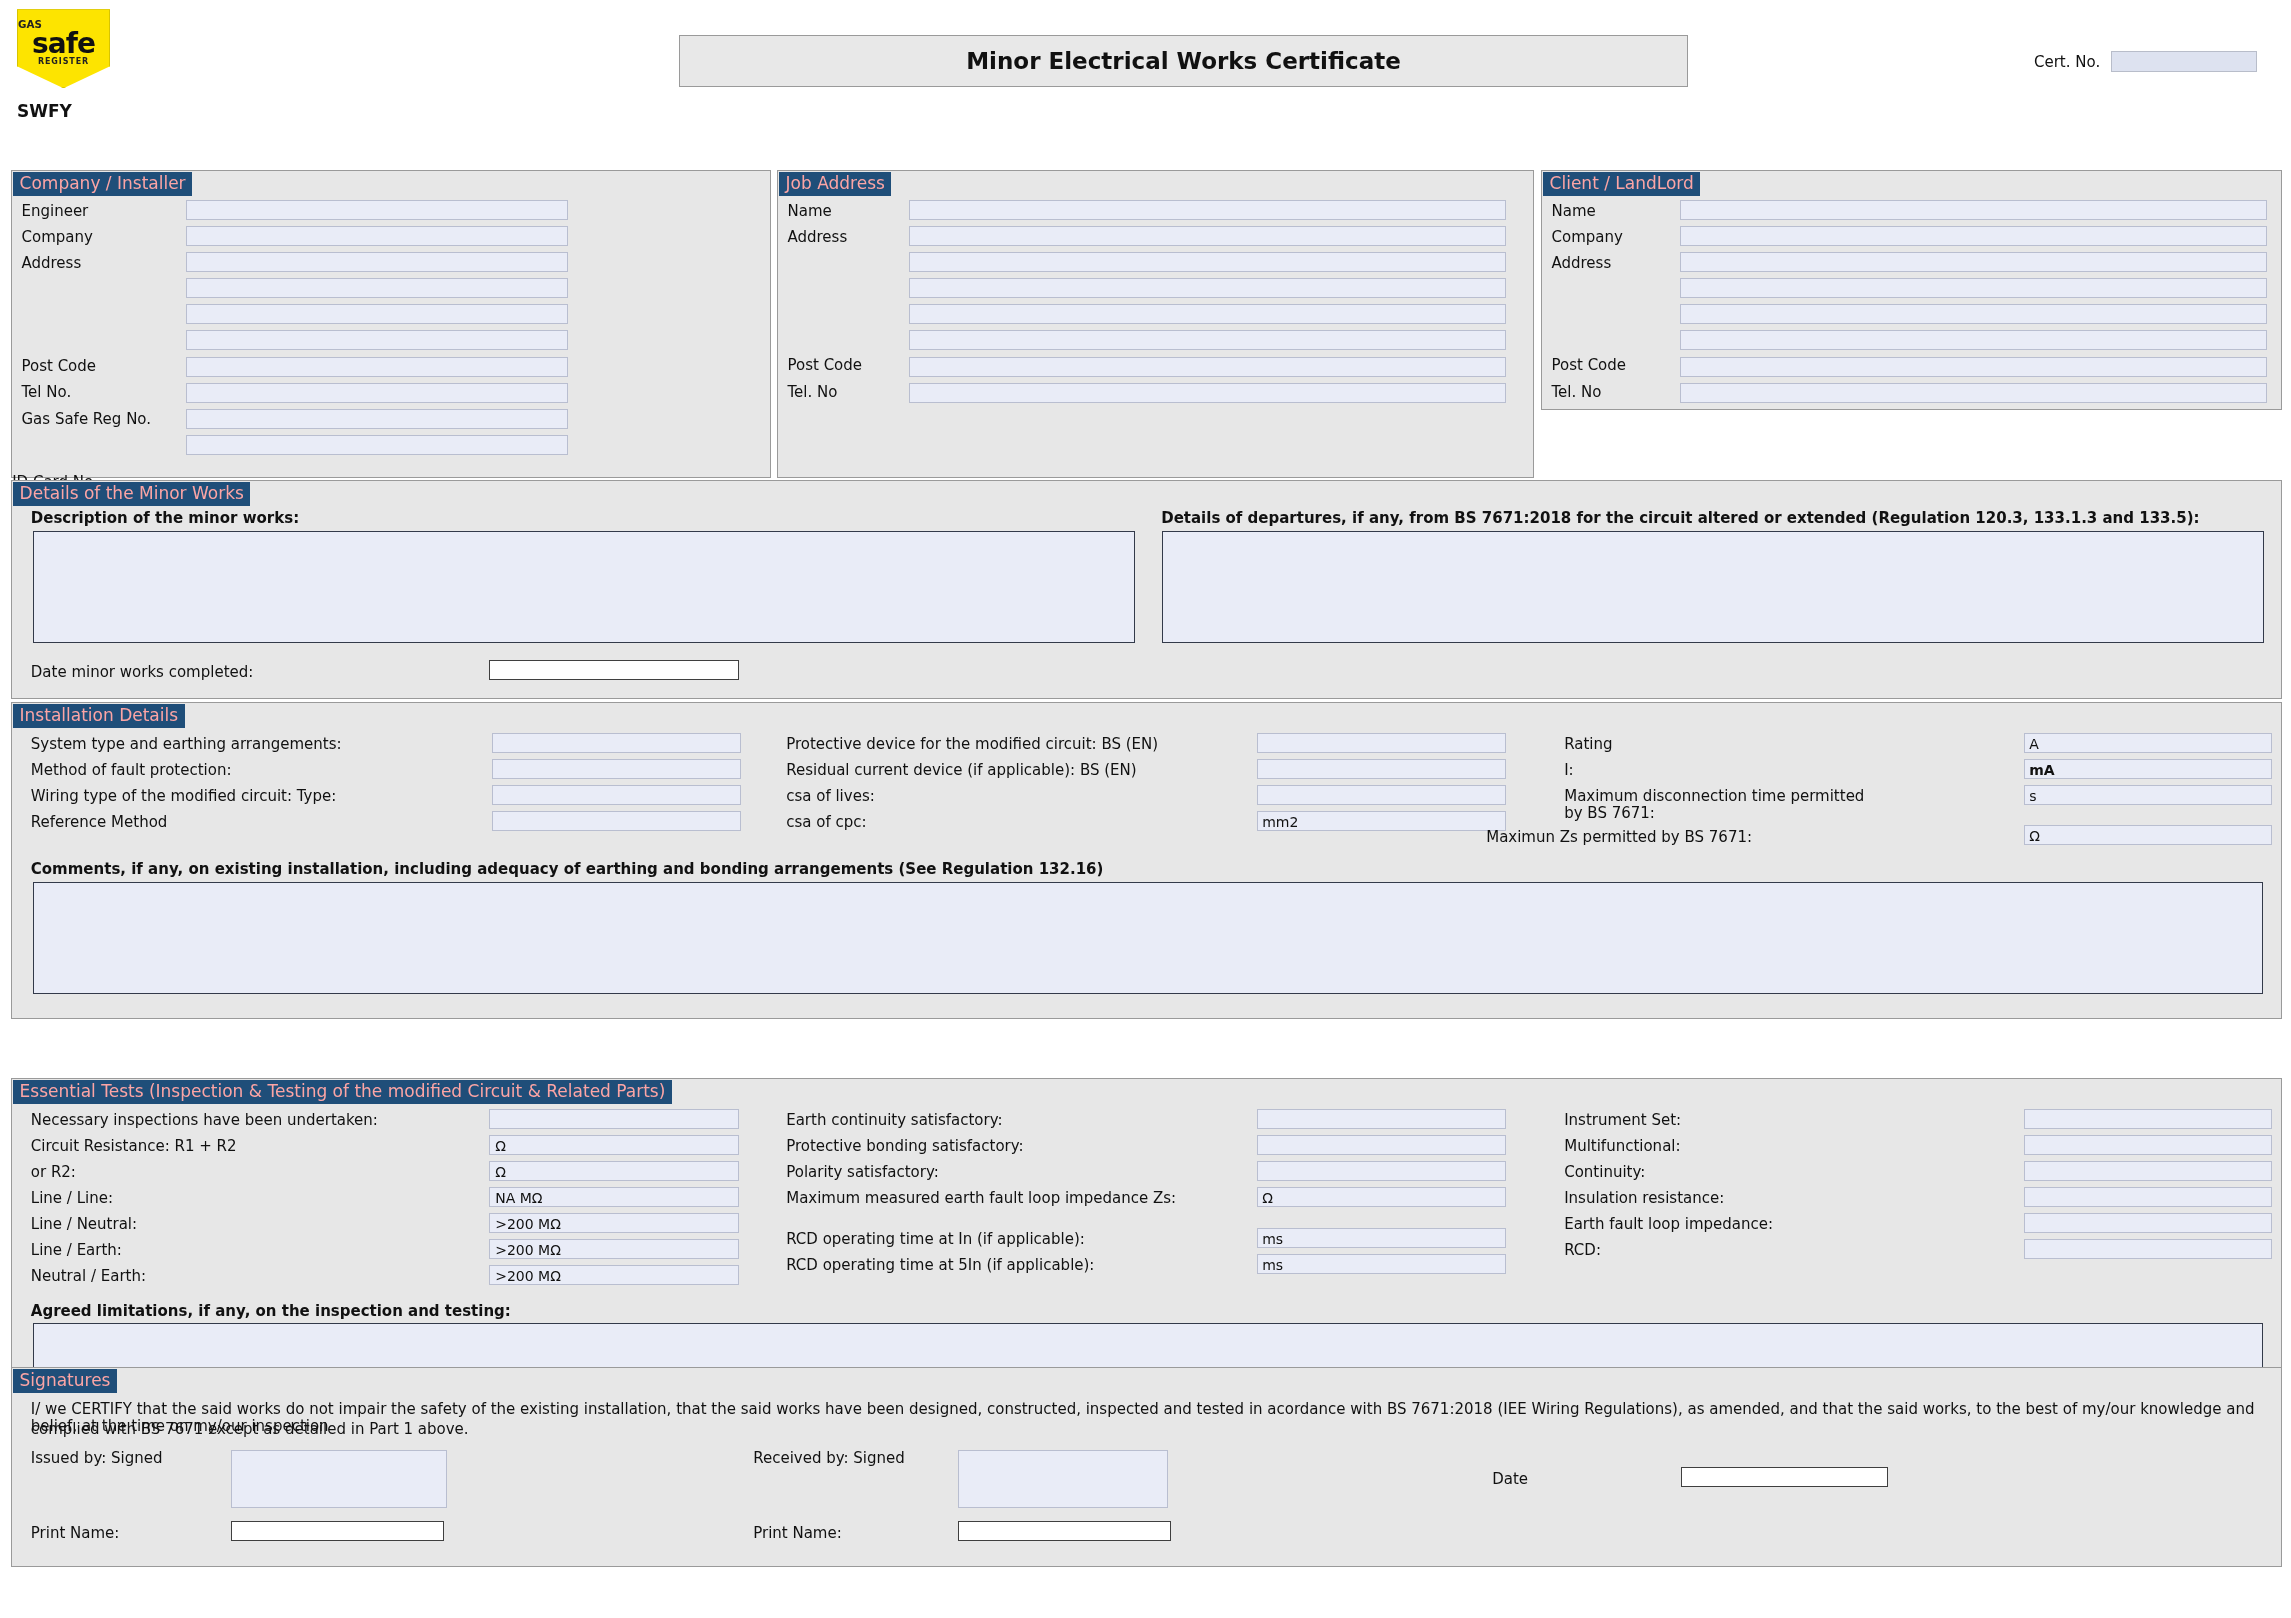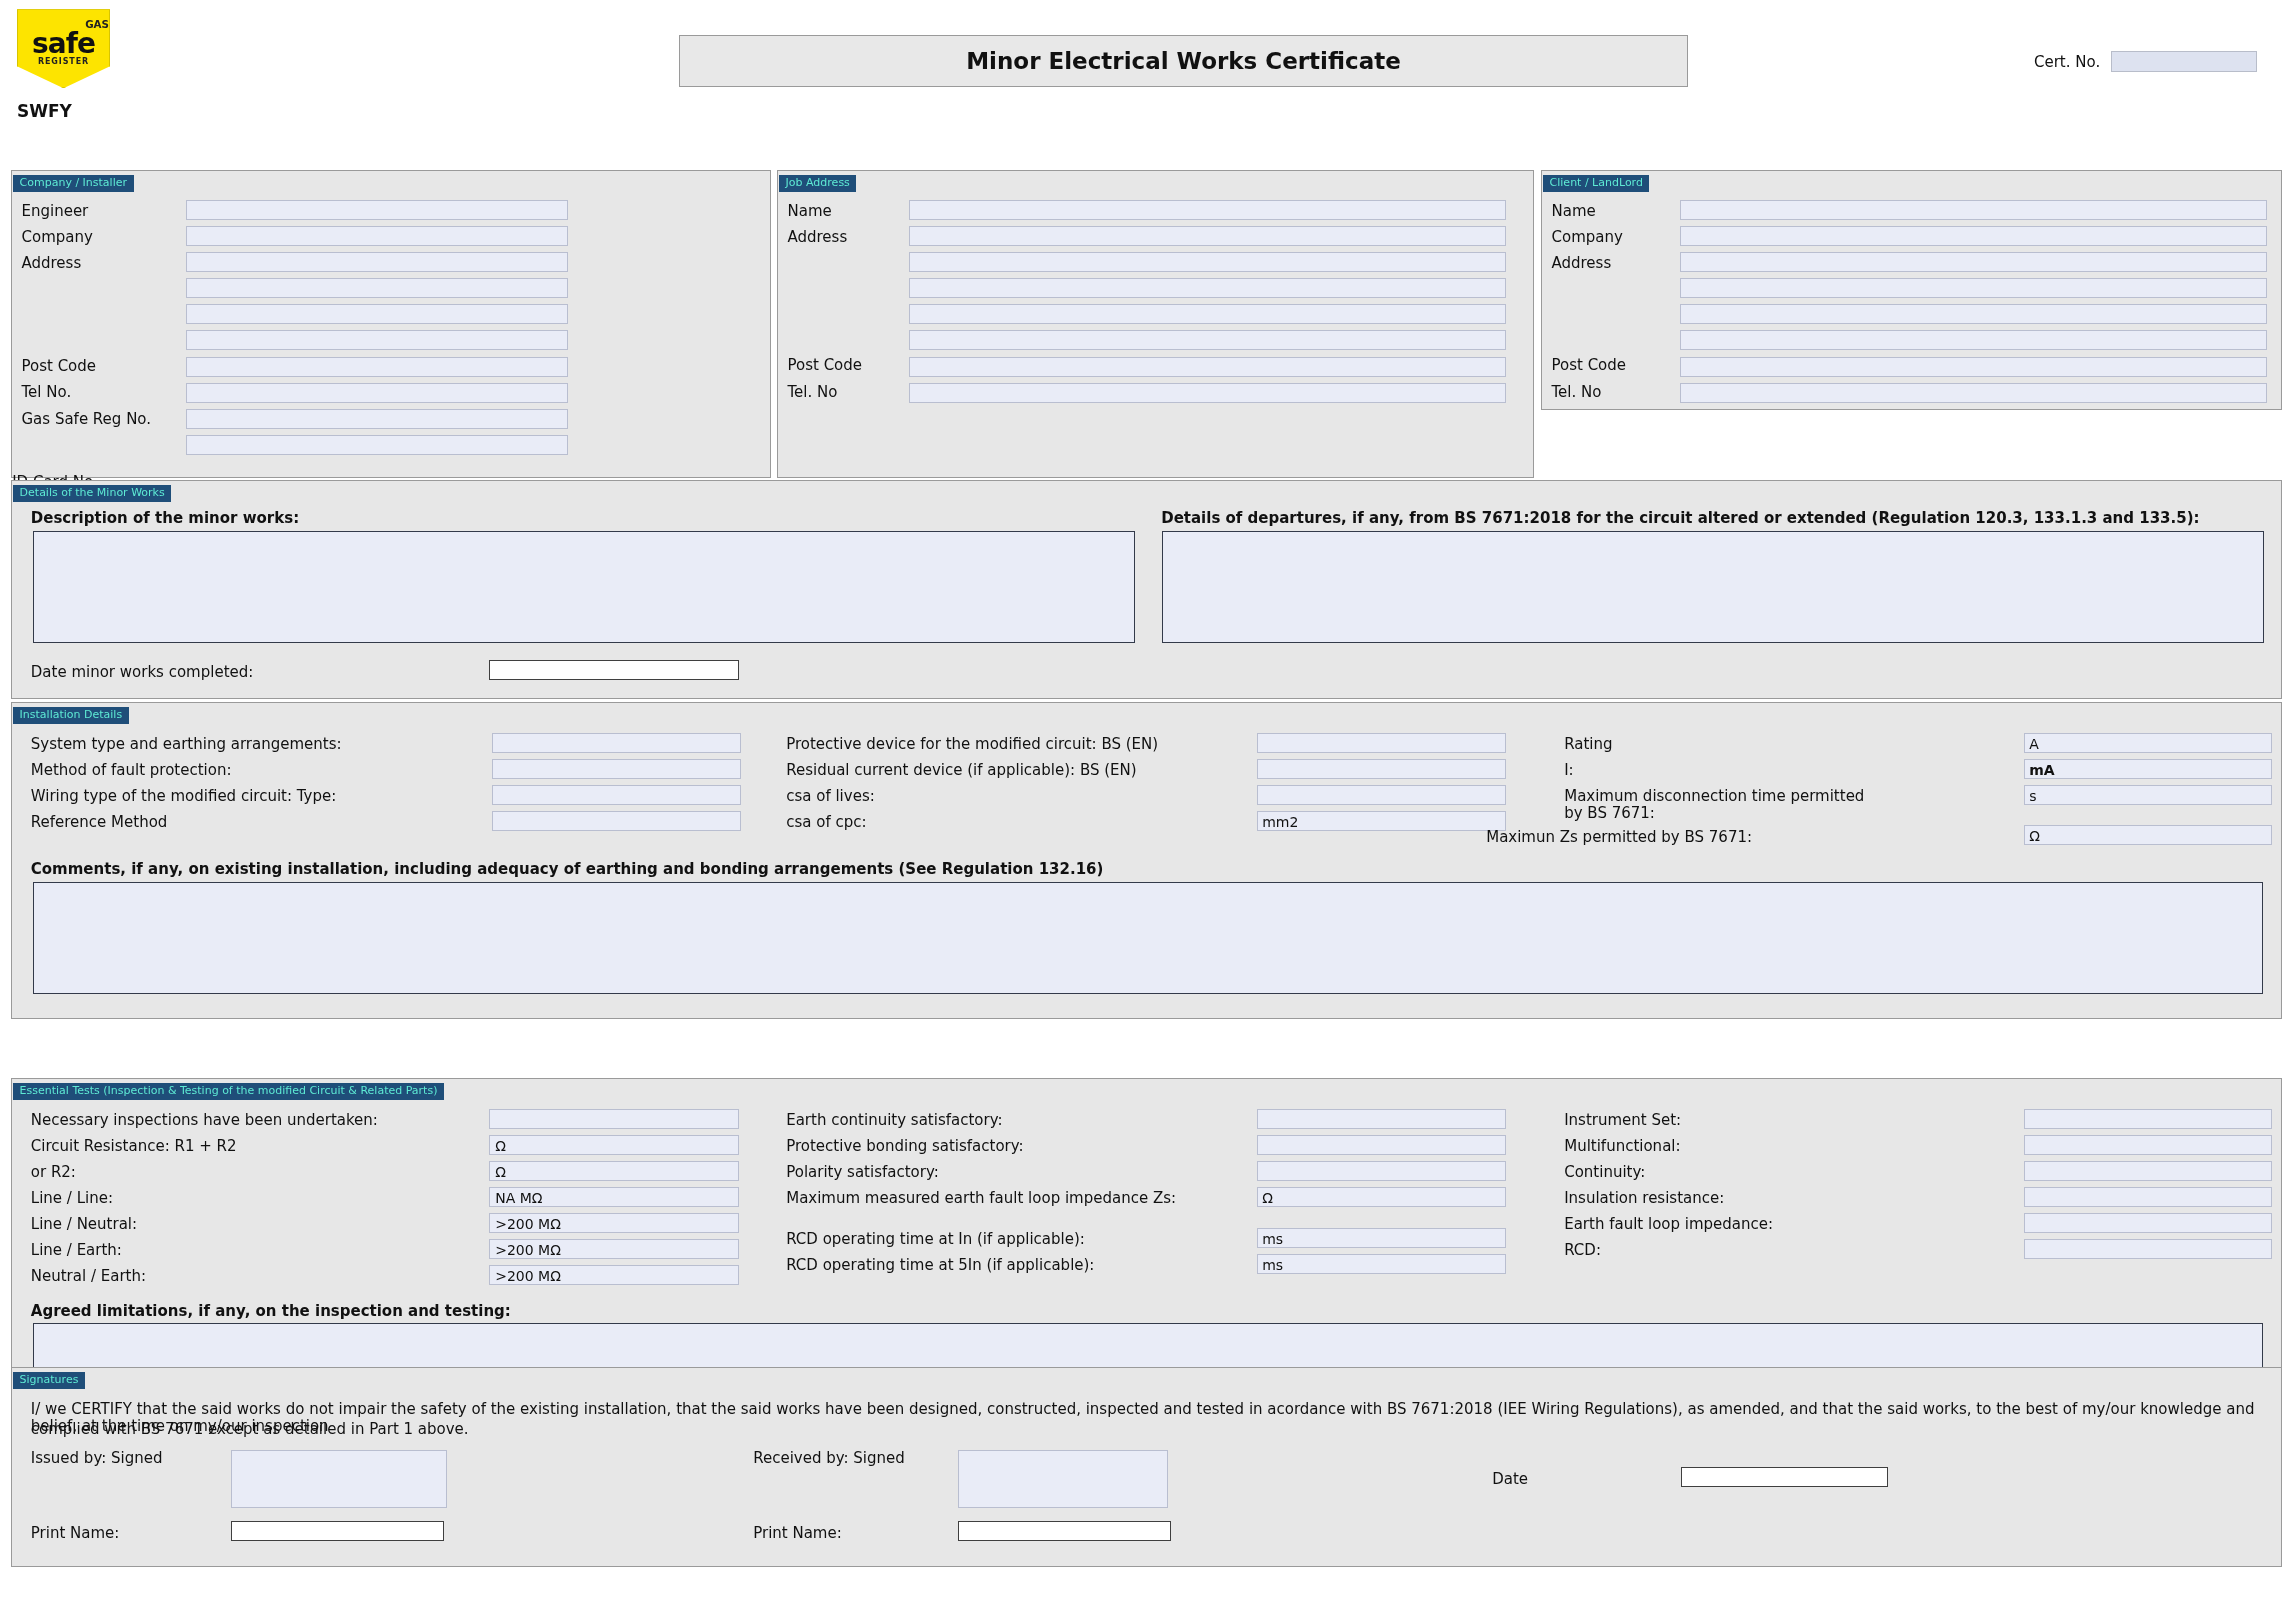--- a/index.html
+++ b/index.html
@@ -35,7 +35,7 @@
   }
   .logo-gas {
     position: absolute; top: 7.5px; left: 0; right: 0;
-    text-align: right; font-size: 10.3px; font-weight: bold; color: #222;
+    text-align: left; font-size: 10.3px; font-weight: bold; color: #222;
   }
   .logo-safe {
     position: absolute; top: 17px; left: 0; right: 0;

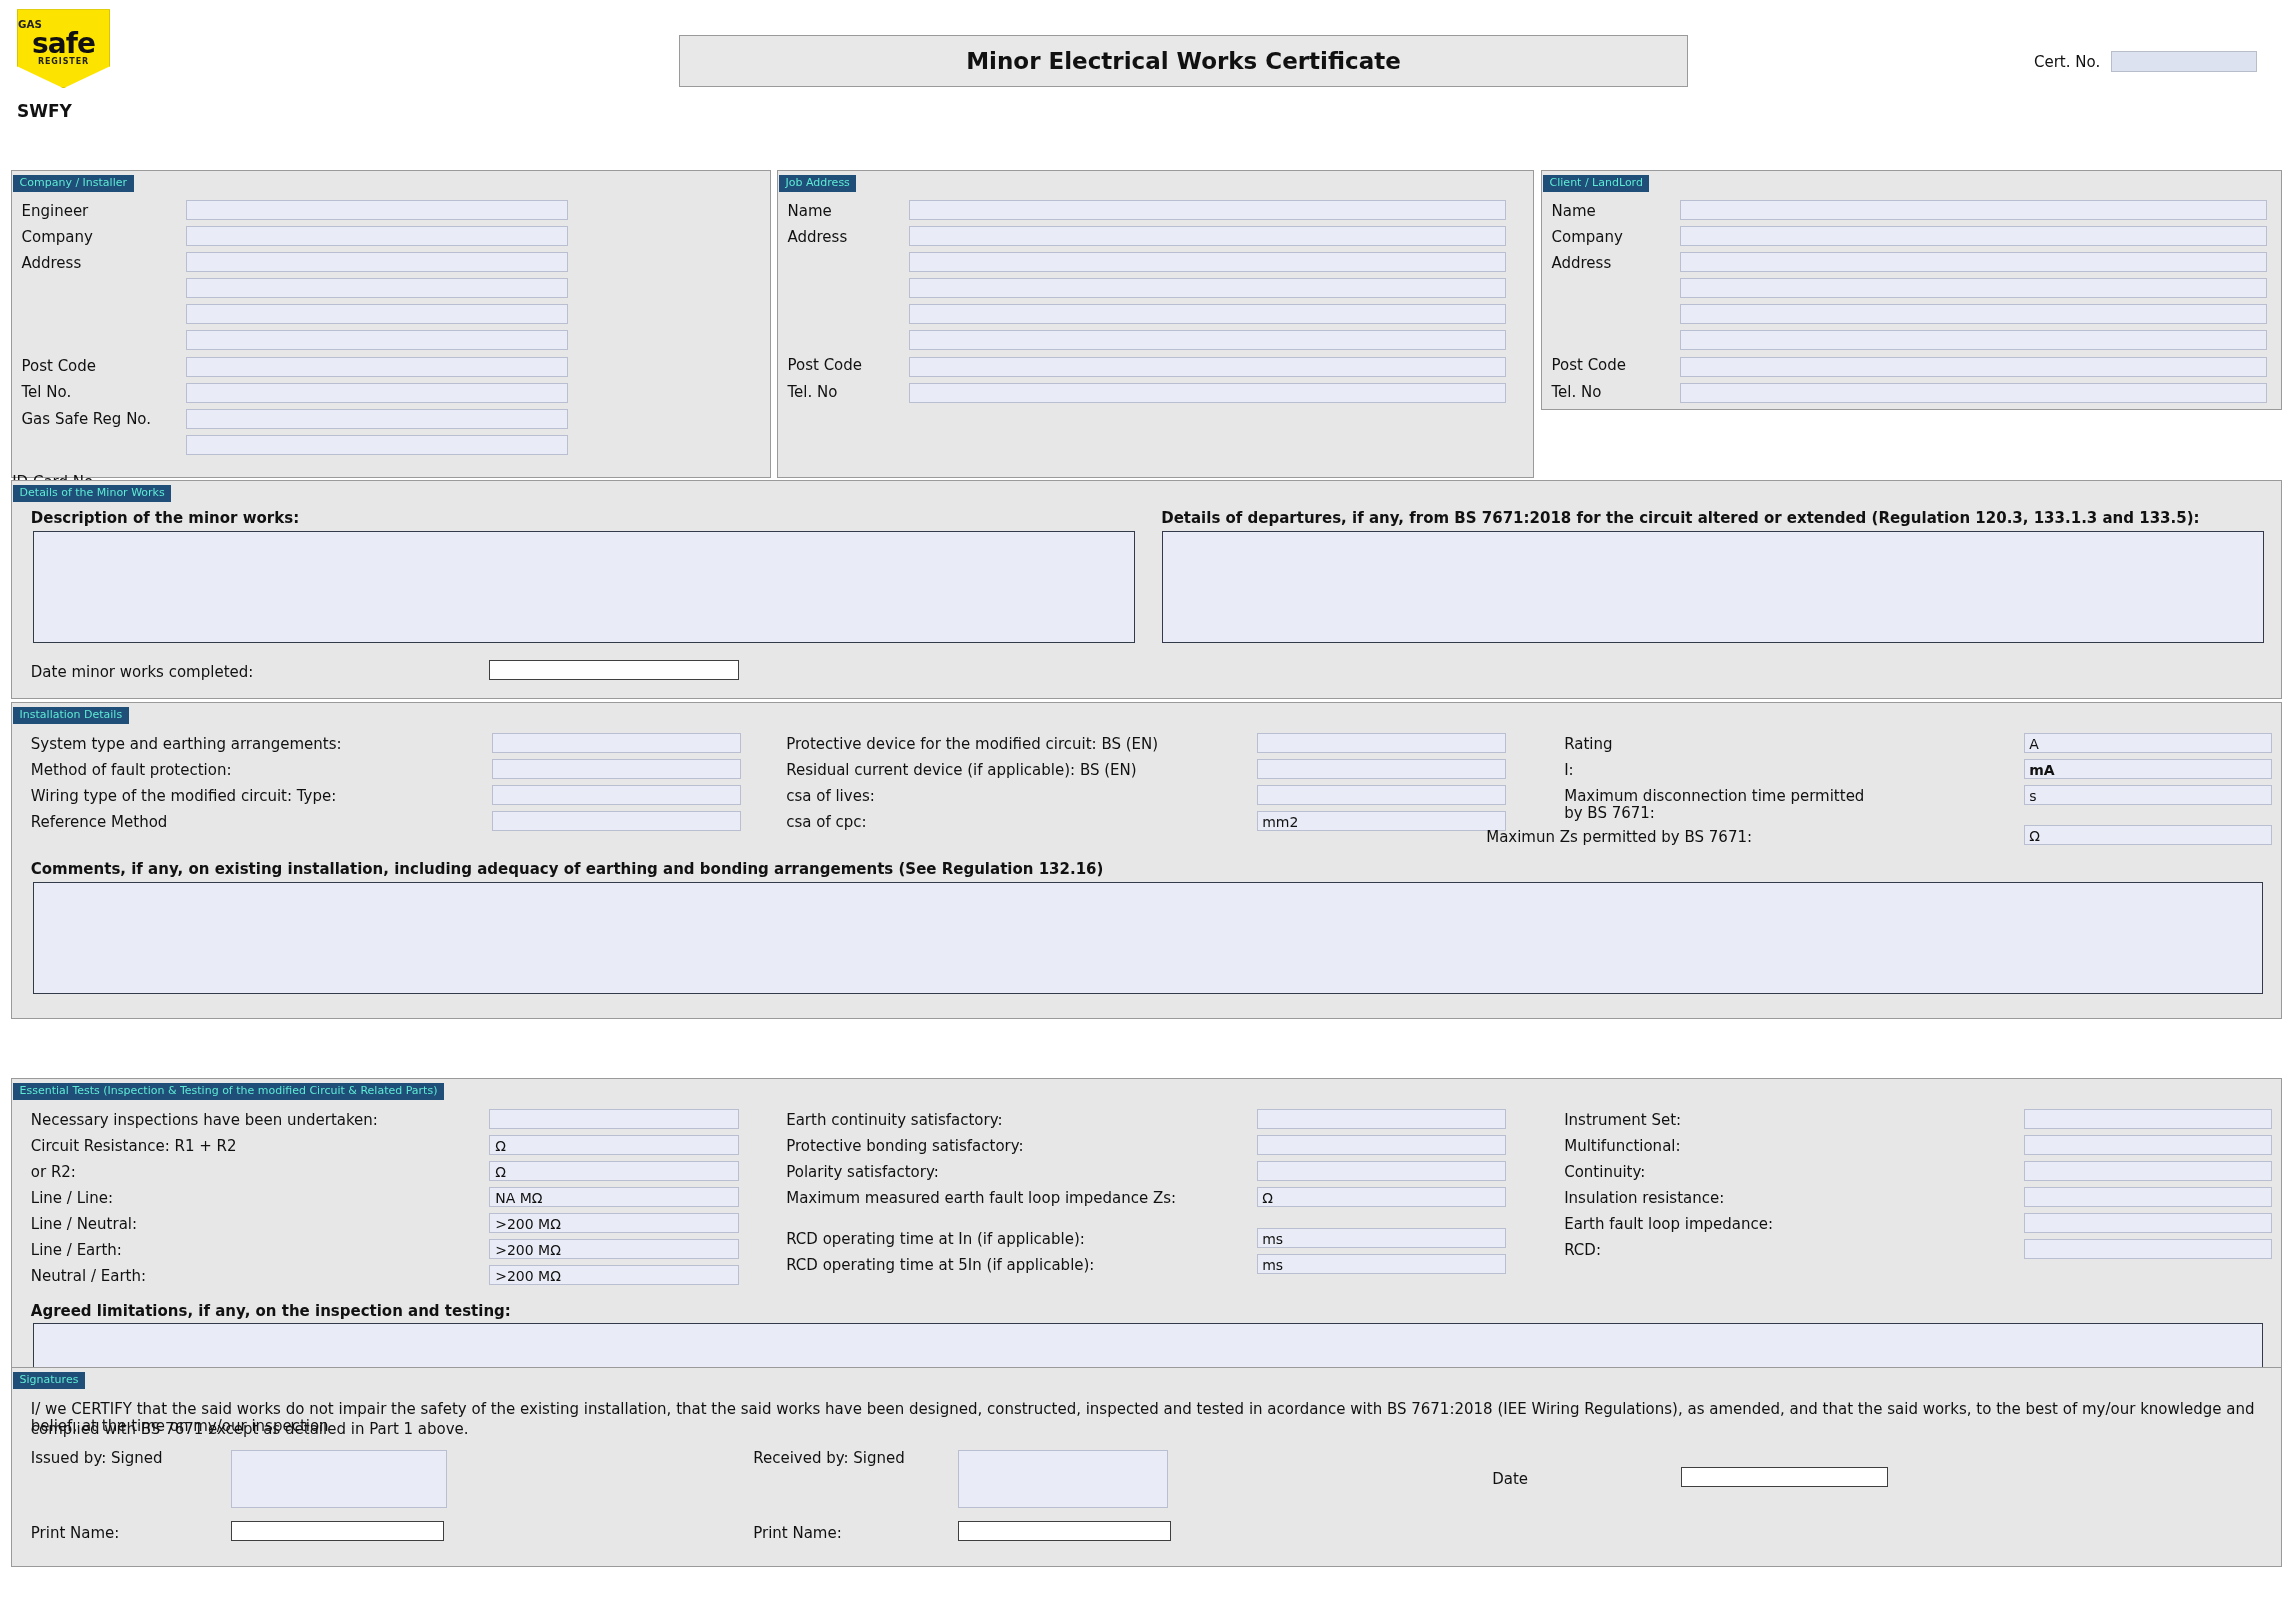--- a/index.html
+++ b/index.html
@@ -81,8 +81,8 @@
   .sec-title {
     display: inline-block;
     background: #1f4e79;
-    color: #5eead4;
-    font-size: 11px;
+    color: #fca5a5;
+    font-size: 17px;
     padding: 0.9px 6.5px 2.8px 6.5px;
     margin: 0.9px 0 0 0.9px;
     white-space: nowrap;

